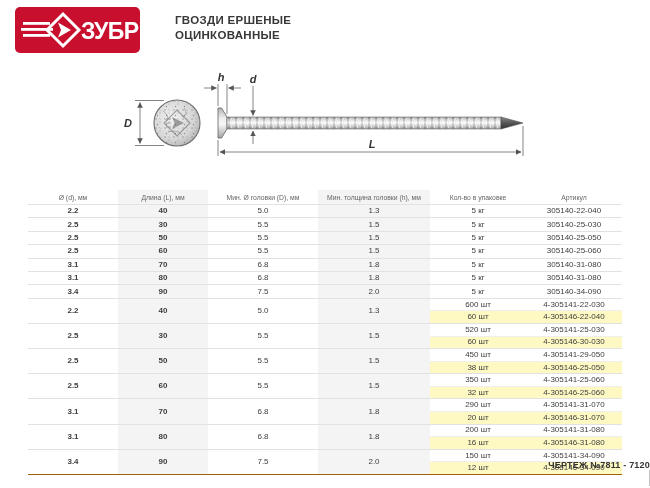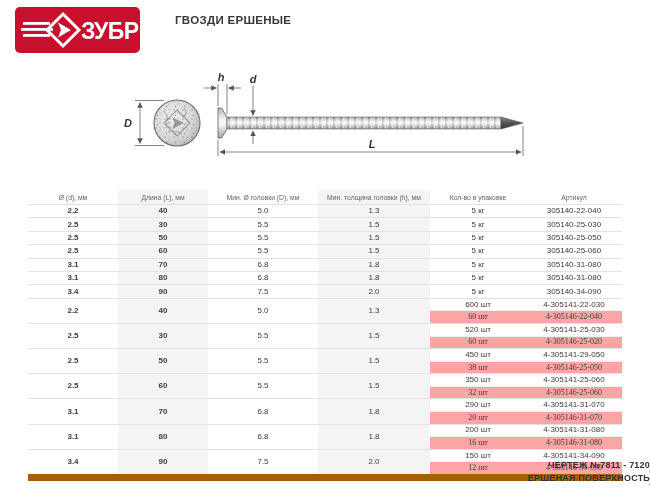--- a/index.html
+++ b/index.html
@@ -55,6 +55,7 @@
 
   <div id="title">
     <div>ГВОЗДИ ЕРШЕНЫЕ</div>
+    <div>ОЦИНКОВАННЫЕ</div>
   </div>
 
   <svg id="diagram" width="460" height="113" viewBox="0 0 460 113">

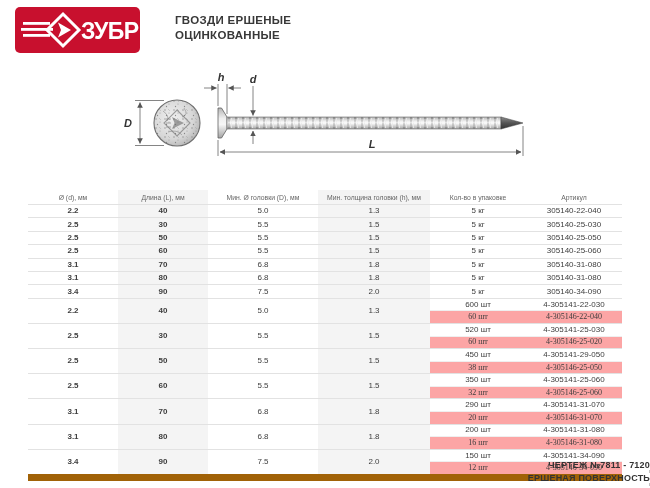--- a/index.html
+++ b/index.html
@@ -27,7 +27,7 @@
   td.c0,td.c1{font-weight:bold;font-size:8.6px;color:#1d1d1d;}
   tr.main-row td{border-top:1px solid #e2e2e2;}
   tr.sub-row td{border-top:1px solid #efefef;background:#fca5a5;font-family:Liberation Serif, serif;}
-  table.spec{border-bottom:7px solid #a16207;}
+  table.spec{border-bottom:1px solid #a16207;}
 
   
   #footer{position:absolute;left:0;top:460px;width:650px;height:26px;

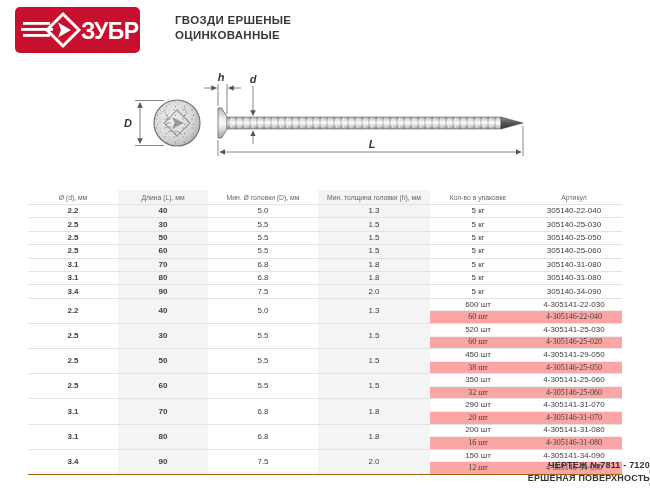--- a/index.html
+++ b/index.html
@@ -26,7 +26,7 @@
   tr.t-double td{height:11.6px;}
   td.c0,td.c1{font-weight:bold;font-size:8.6px;color:#1d1d1d;}
   tr.main-row td{border-top:1px solid #e2e2e2;}
-  tr.sub-row td{border-top:1px solid #efefef;background:#fca5a5;font-family:Liberation Serif, serif;}
+  tr.sub-row td{border-top:1px solid #efefef;background:#fef9c3;}
   table.spec{border-bottom:1px solid #a16207;}
 
   

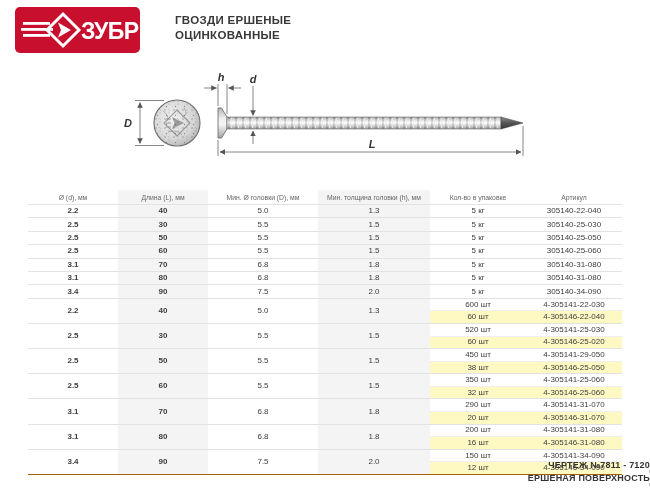--- a/index.html
+++ b/index.html
@@ -240,7 +240,7 @@
           </tr>
           <tr class="t-double sub-row">
             <td class="c4">60 шт</td>
-            <td class="c5">4-305146-25-020</td>
+            <td class="c5">4-305146-30-030</td>
           </tr>
           <tr class="t-double main-row">
             <td rowspan="2" class="c0">2.5</td>

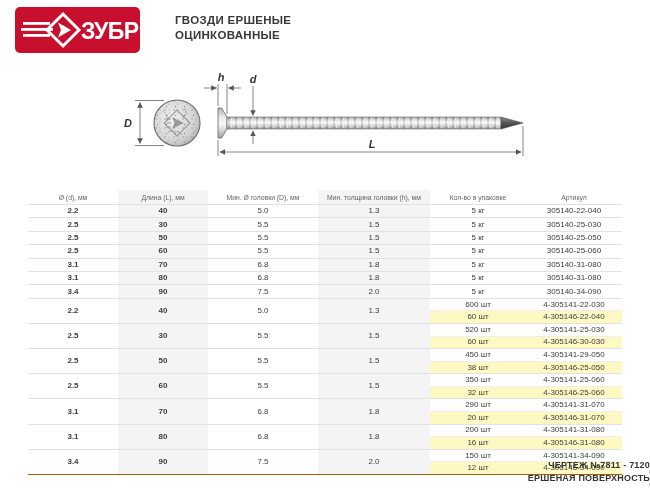--- a/index.html
+++ b/index.html
@@ -309,7 +309,6 @@
   <div id="footer">
       <div class="f-item">ЧЕРТЕЖ №7811 - 7120</div>
       <div class="f-sep"></div>
-      <div class="f-item">ЕРШЕНАЯ ПОВЕРХНОСТЬ</div>
       <div class="f-sep"></div>
     </div>
 

